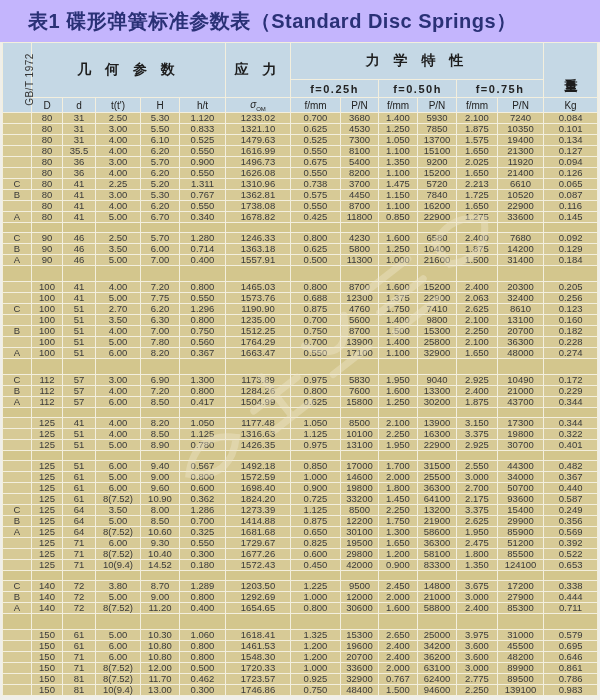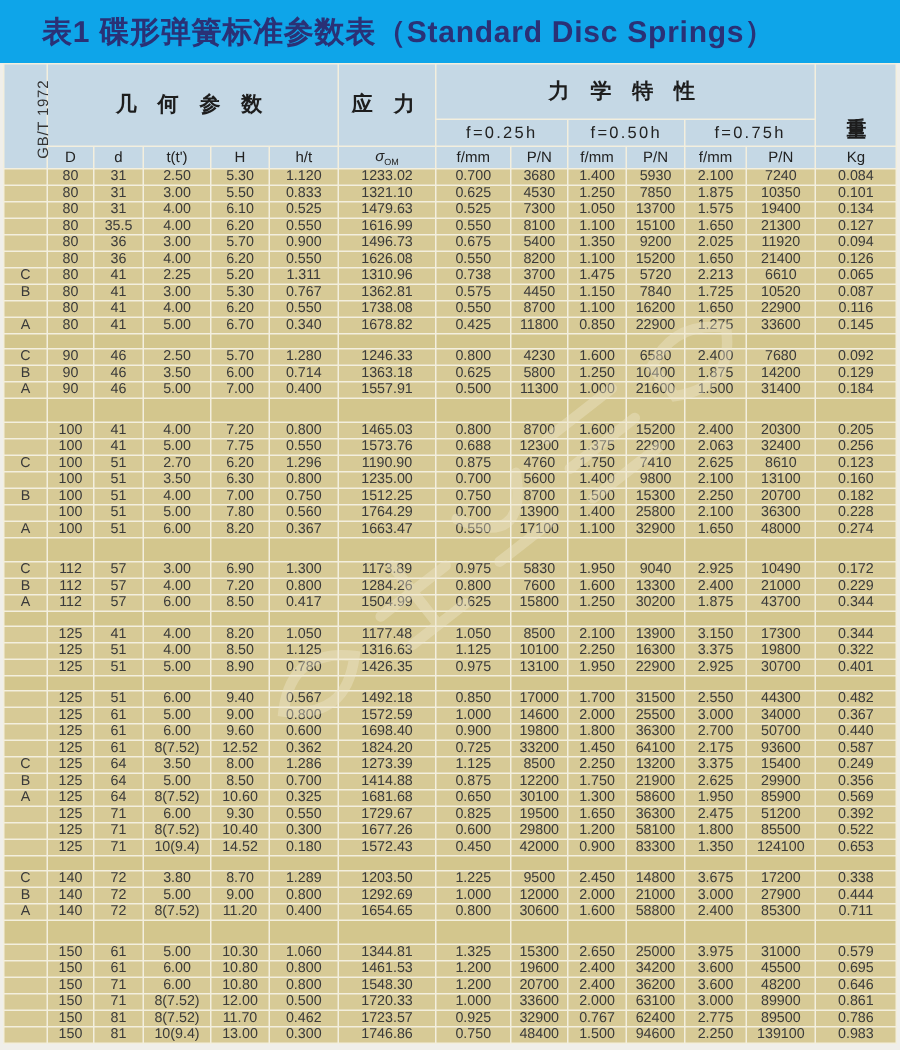--- a/index.html
+++ b/index.html
@@ -14,7 +14,7 @@
     height:42px;
     display:flex;align-items:center;
     padding-left:28px;
-    background:#0ea5e9;
+    background:#c4b5fd;
     color:#2a3176;
     font-size:20px;
     font-weight:bold;

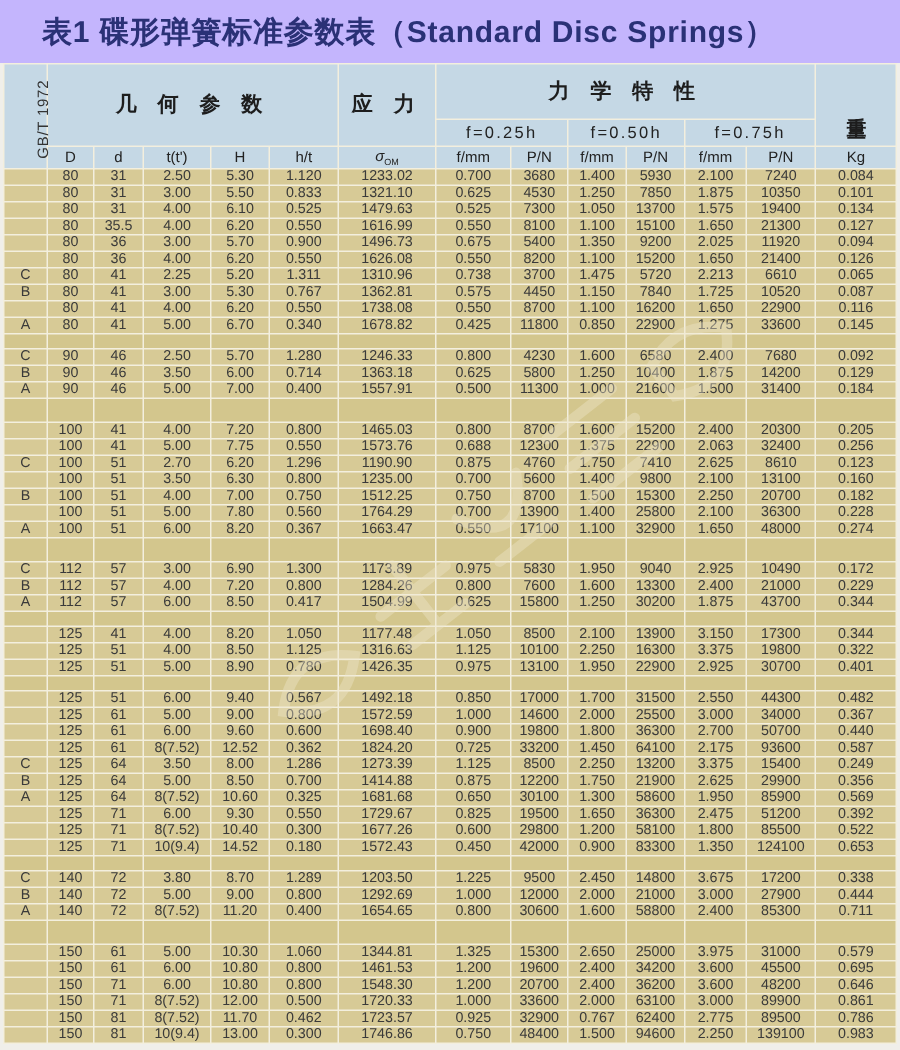--- a/index.html
+++ b/index.html
@@ -37,7 +37,7 @@
     padding:0;
   }
   td.h-main{font-size:14px;font-weight:bold;letter-spacing:5px;height:36px;}
-  td.h-defl{font-size:11px;letter-spacing:1.5px;height:17px;font-weight:normal;color:#222;}
+  td.h-defl{font-size:11px;letter-spacing:1.5px;height:17px;font-weight:bold;color:#222;}
   td.h-unit{font-size:10px;height:14px;color:#222;}
   td.h-std{width:28px;}
   .v-std{

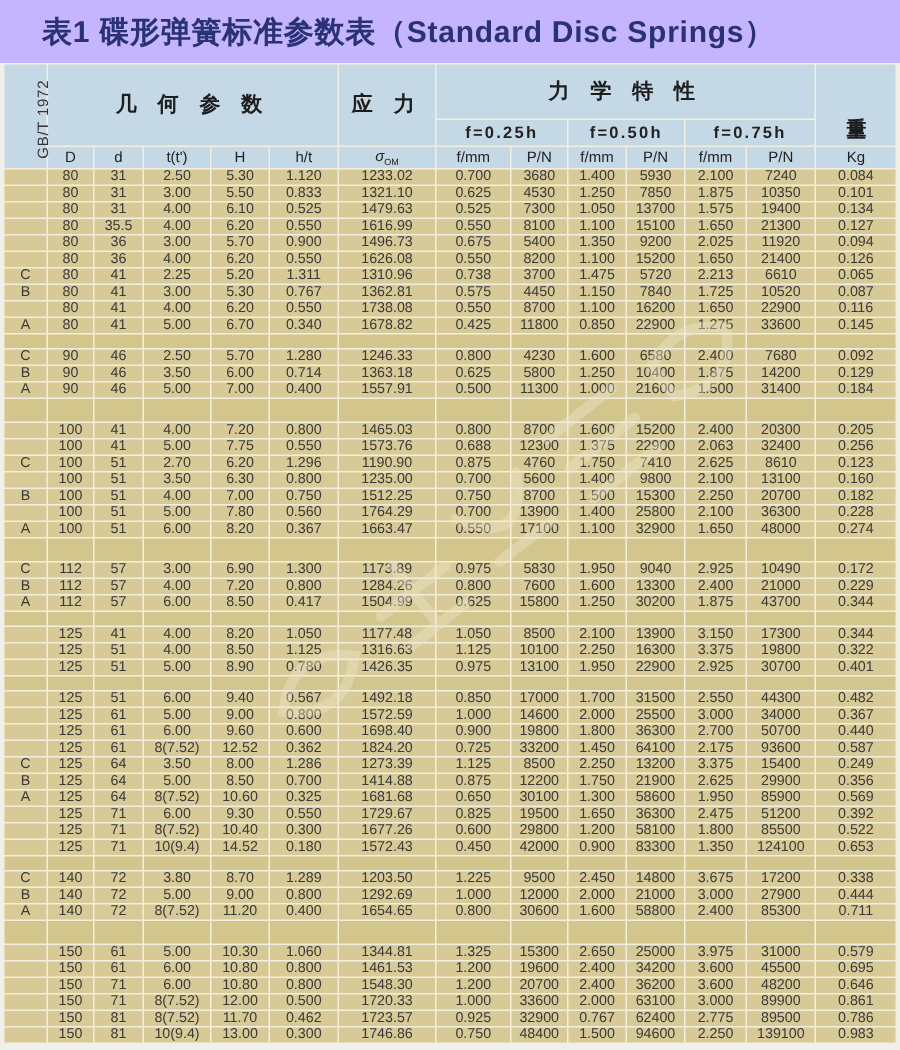--- a/index.html
+++ b/index.html
@@ -688,7 +688,7 @@
           <td>125</td>
           <td>61</td>
           <td>8(7.52)</td>
-          <td>12.52</td>
+          <td>10.90</td>
           <td>0.362</td>
           <td>1824.20</td>
           <td>0.725</td>

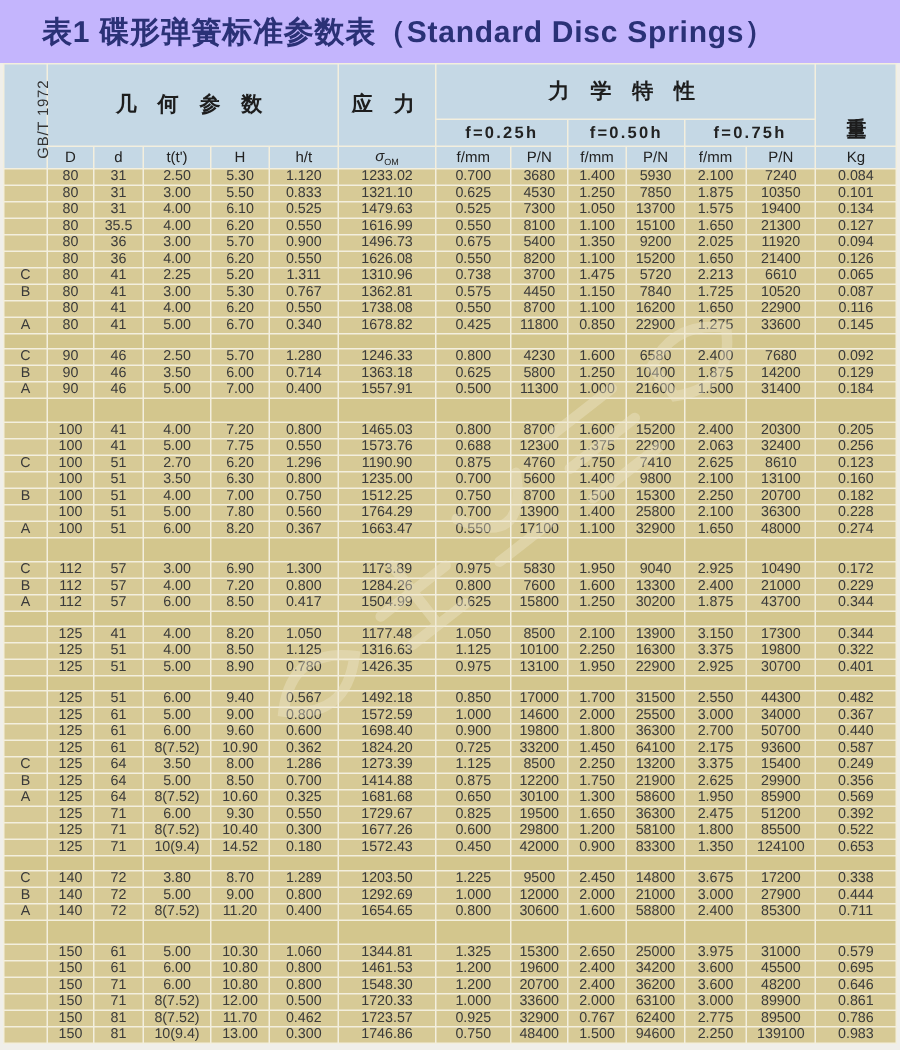--- a/index.html
+++ b/index.html
@@ -882,7 +882,7 @@
           <td>5.00</td>
           <td>10.30</td>
           <td>1.060</td>
-          <td>1344.81</td>
+          <td>1618.41</td>
           <td>1.325</td>
           <td>15300</td>
           <td>2.650</td>

